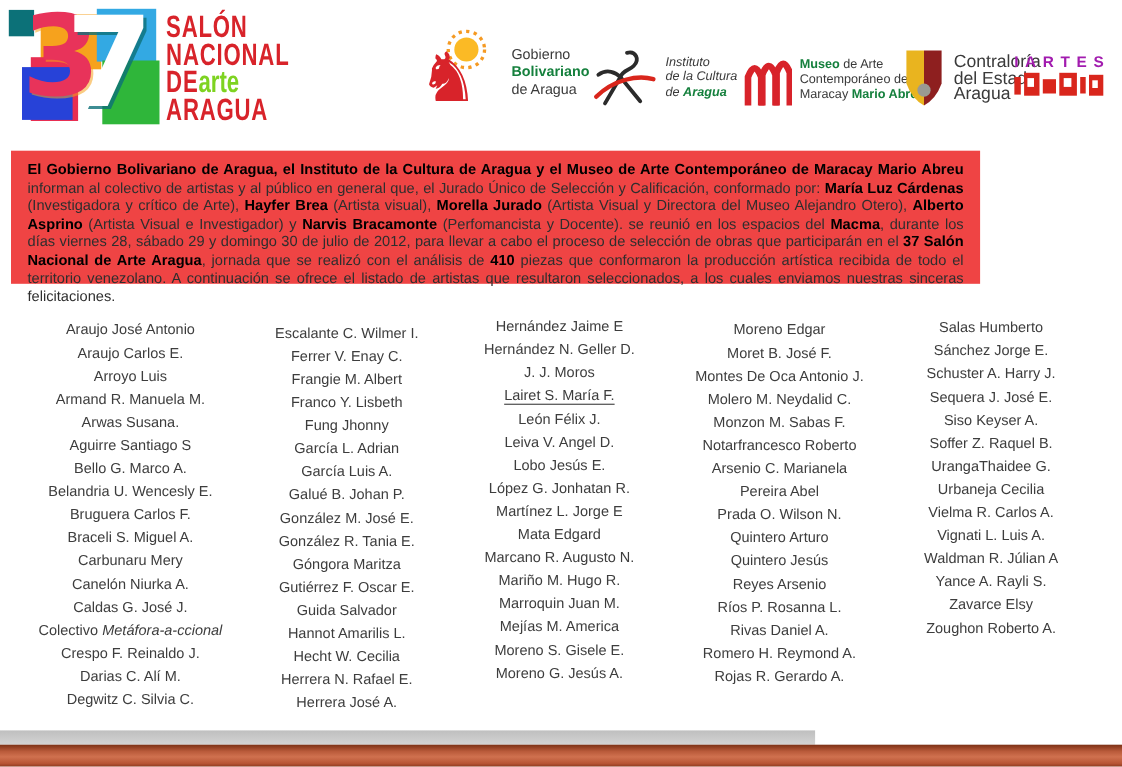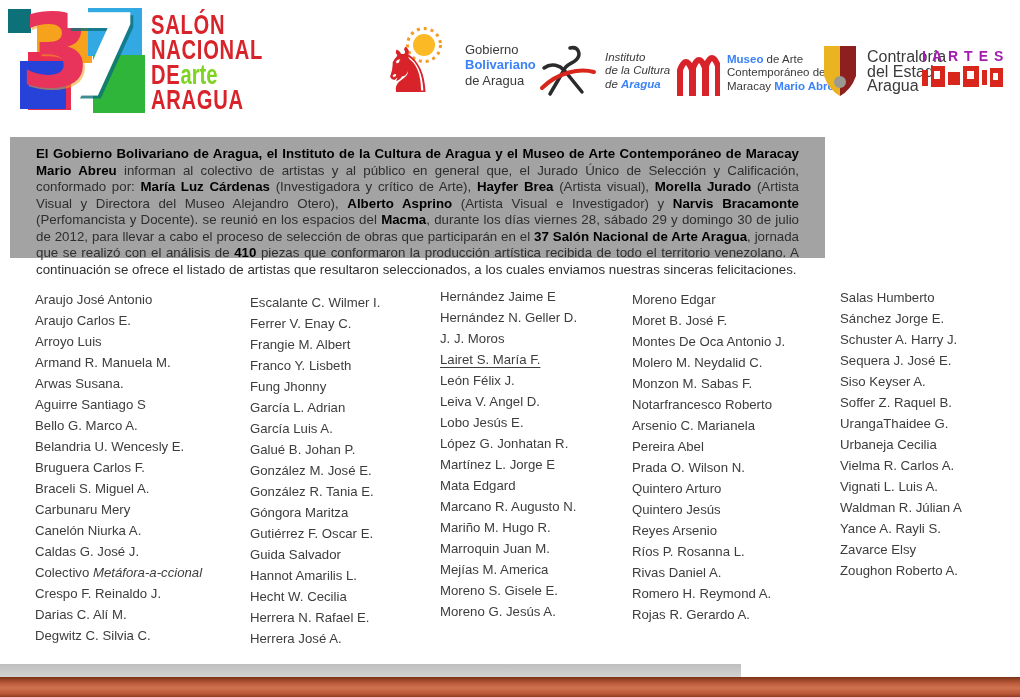--- a/index.html
+++ b/index.html
@@ -38,7 +38,7 @@
   
   .logo { position: absolute; display: flex; align-items: center; }
   .logo-text { font-size: 11.5px; line-height: 13.5px; color: #3a3a3a; margin-left: 7px; }
-  .logo-text .seg-b { color: #3b82f6; }
+  .logo-text .seg-b { color: #15803d; }
   .logo-gobierno   { left: 378px; top: 26px; }
   .logo-gobierno .logo-text { font-size: 13px; line-height: 15.5px; }
   .logo-instituto  { left: 536px; top: 42px; font-style: italic; }

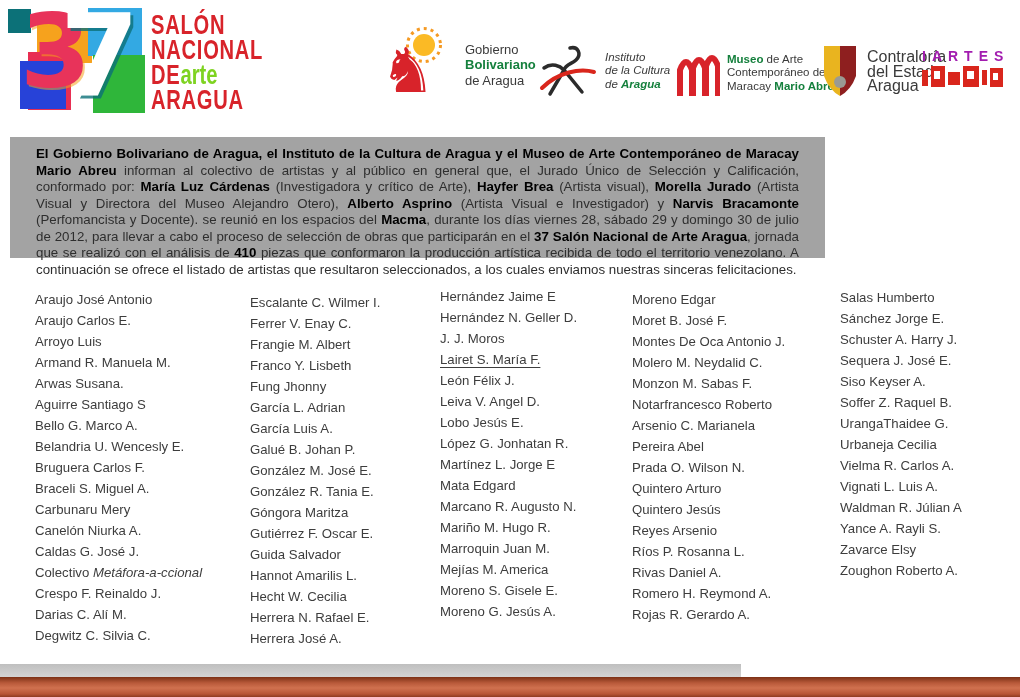--- a/index.html
+++ b/index.html
@@ -52,8 +52,8 @@
 
   
   .announcement {
-    position: absolute; left: 10px; top: 137px; width: 815px; height: 121px;
-    background: #a3a3a3; box-sizing: border-box; padding: 9px 26px;
+    position: absolute; left: 10px; top: 137px; width: 881px; height: 121px;
+    background: #ef4444; box-sizing: border-box; padding: 9px 15px;
   }
   .announcement p {
     margin: 0; text-align: justify;

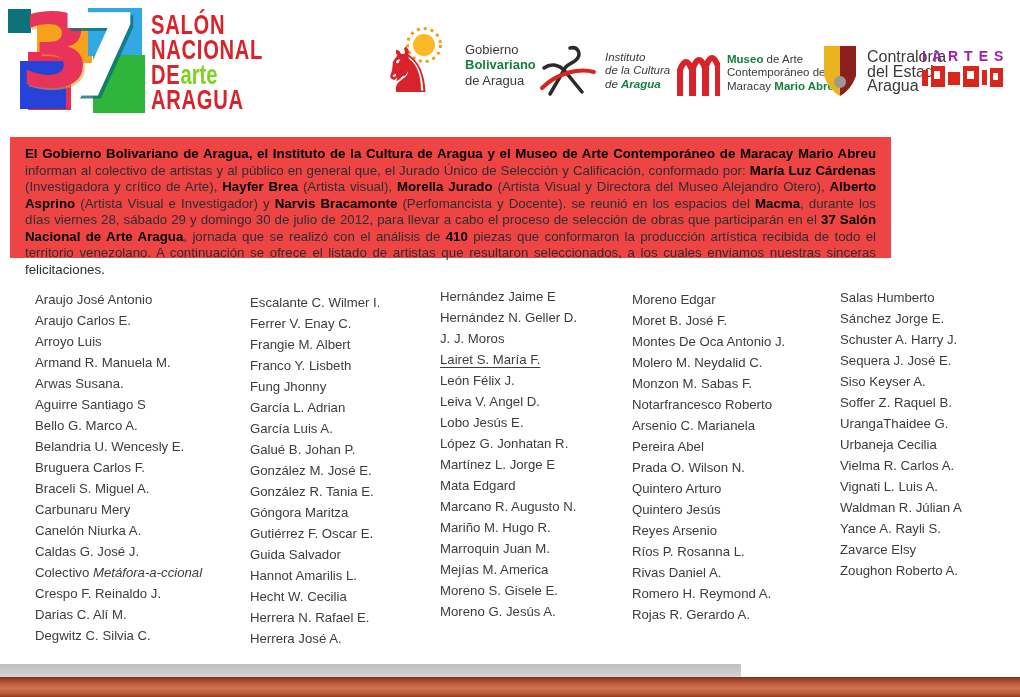--- a/index.html
+++ b/index.html
@@ -62,7 +62,7 @@
   .seg-b { font-weight: 700; color: #000; }
 
   
-  .artists { position: absolute; left: 0; top: 286px; width: 1020px; height: 370px; }
+  .artists { position: absolute; left: 0; top: 286px; width: 1020px; height: 370px; text-align: center; }
   .artist-col { position: absolute; }
   .artist-col:nth-child(1) { left: 35px;  top: 3px; }
   .artist-col:nth-child(2) { left: 250px; top: 6px; }

